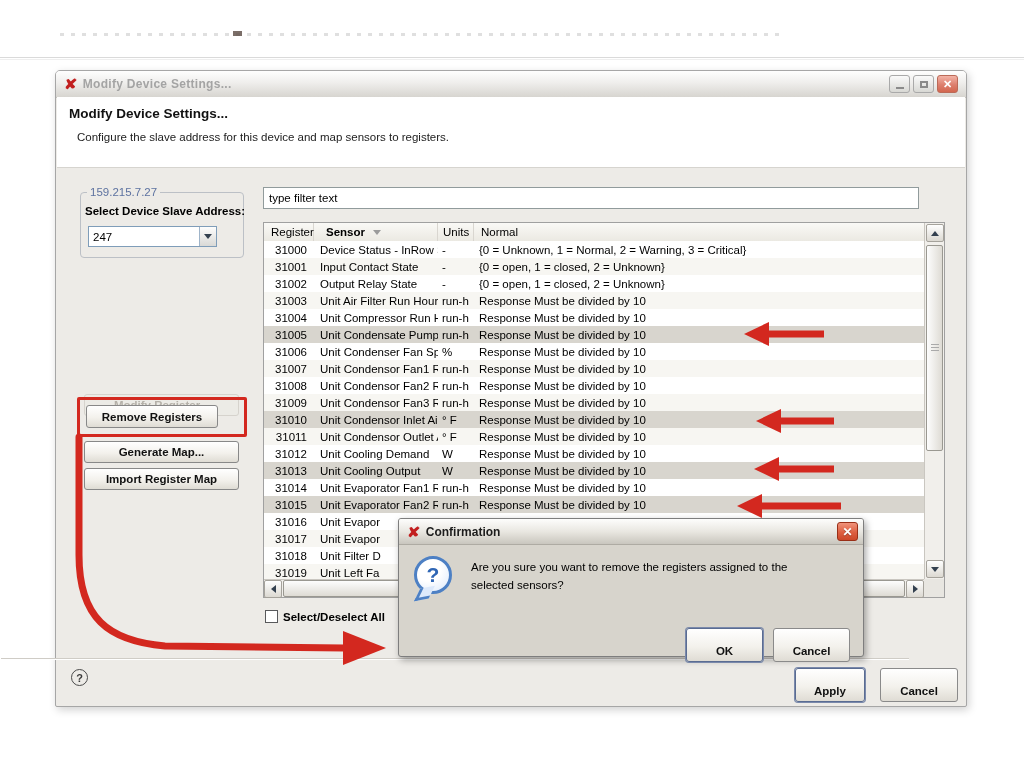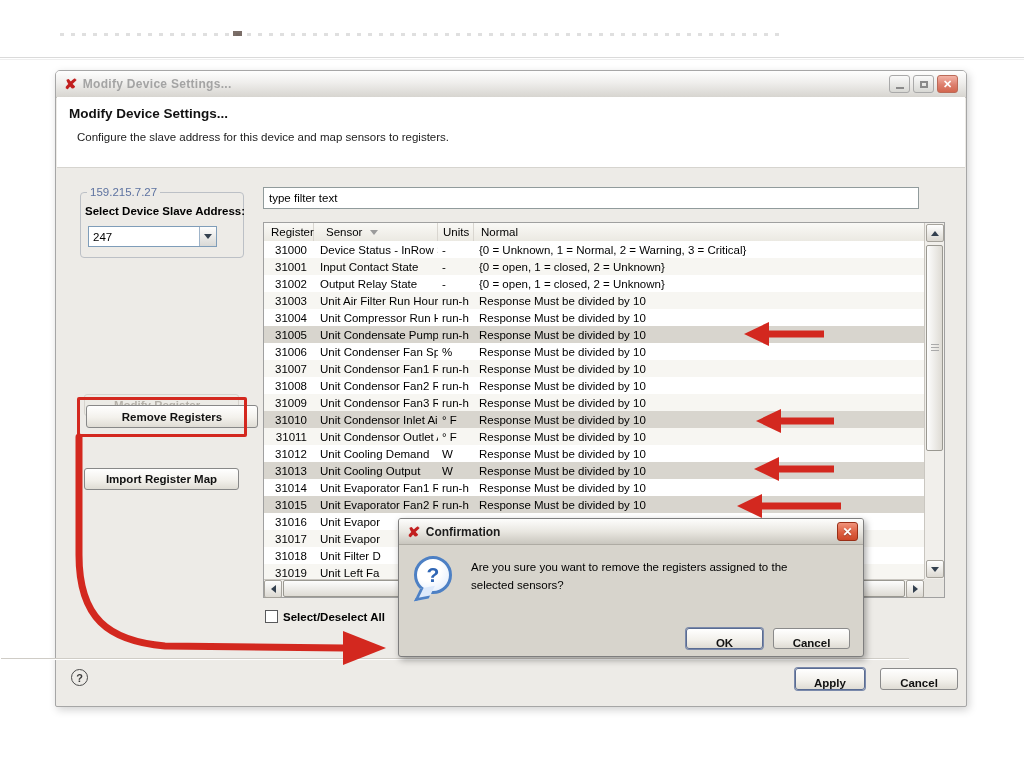--- a/index.html
+++ b/index.html
@@ -65,7 +65,7 @@
     border-right:1px solid #d9d6d0;padding-left:7px;}
   .hcell:last-child{border-right:none;}
   .h-register{width:50px;}
-  .h-sensor{width:124px;padding-left:12px;}
+  .h-sensor{width:124px;padding-left:12px;font-weight:bold;}
   .h-units{width:36px;padding-left:5px;}
   .h-details{flex:1;}
   .sort-icon{width:0;height:0;border-left:4px solid transparent;border-right:4px solid transparent;

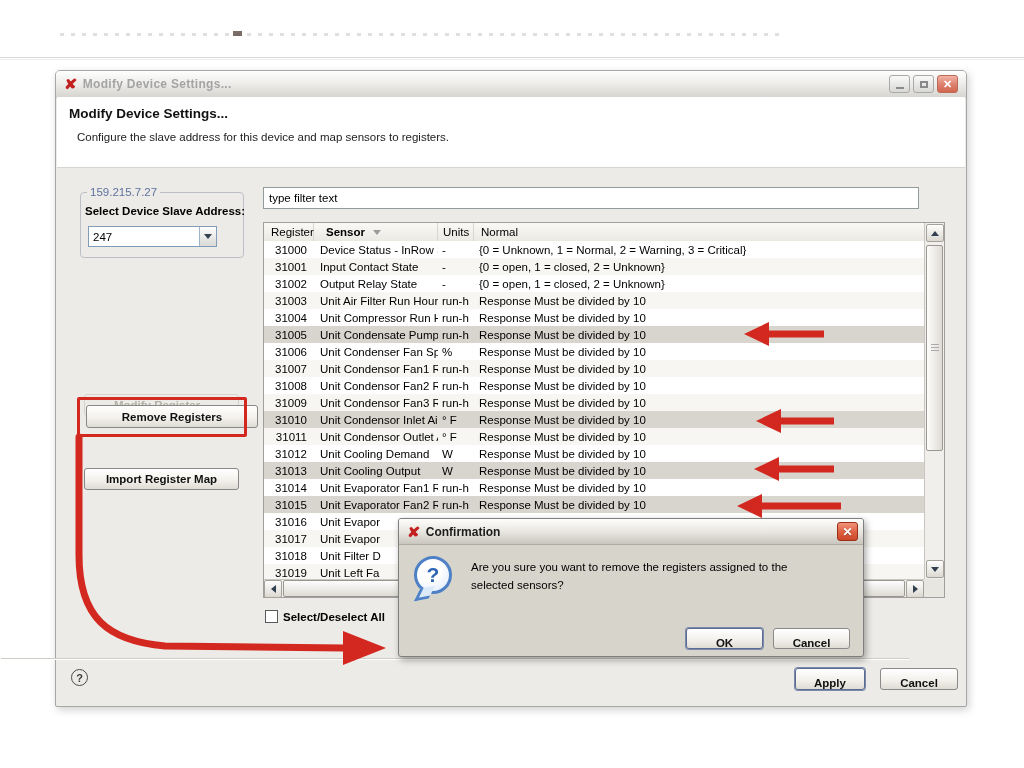--- a/index.html
+++ b/index.html
@@ -192,7 +192,7 @@
   </div>
 
   <button class="side-btn disabled" style="top:394px;">Modify Register...</button>
-  <button class="side-btn" style="top:405px;height:23px;left:86px;width:172px;">Remove Registers</button>
+  <button class="side-btn" style="top:405px;height:23px;left:86px;width:132px;">Remove Registers</button>
   <button class="side-btn" style="top:468px;text-align:center;">Import Register Map</button>
 
   <input class="filter-input" value="type filter text" style="">

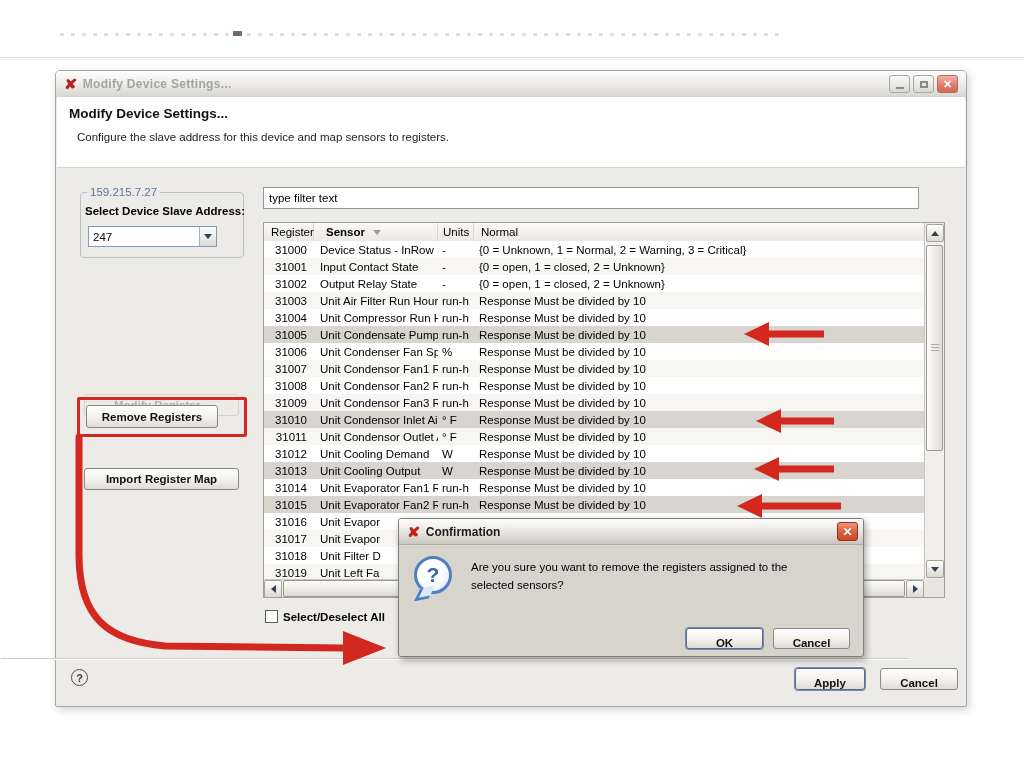--- a/index.html
+++ b/index.html
@@ -193,6 +193,7 @@
 
   <button class="side-btn disabled" style="top:394px;">Modify Register...</button>
   <button class="side-btn" style="top:405px;height:23px;left:86px;width:132px;">Remove Registers</button>
+  <button class="side-btn" style="top:441px;">Generate Map...</button>
   <button class="side-btn" style="top:468px;text-align:center;">Import Register Map</button>
 
   <input class="filter-input" value="type filter text" style="">

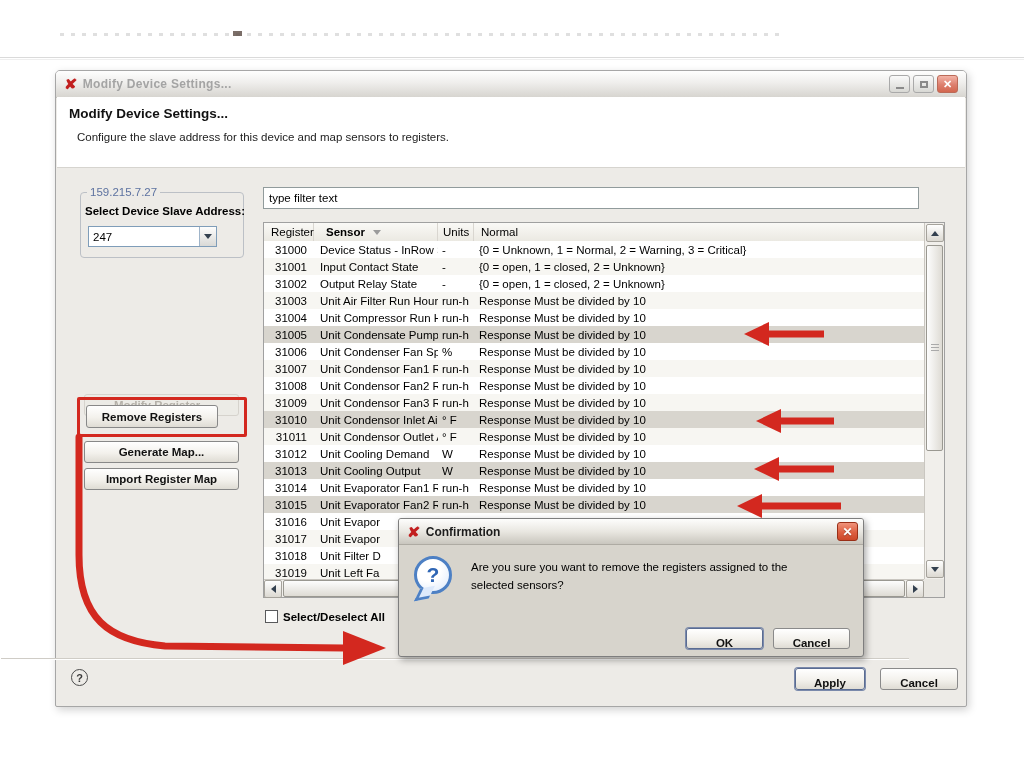--- a/index.html
+++ b/index.html
@@ -113,7 +113,7 @@
     font-size:11px;font-weight:bold;color:#3a3a3a;}
   .dlg-btn{position:absolute;height:22px;box-sizing:border-box;border:1px solid #8a8a8a;border-radius:3px;
     background:linear-gradient(180deg,#ffffff 0%,#f3f1ec 55%,#dfdcd4 100%);
-    font-family:"Liberation Sans",sans-serif;font-size:11.5px;font-weight:bold;color:#111;padding:8px;}
+    font-family:"Liberation Sans",sans-serif;font-size:11.5px;font-weight:bold;color:#111;padding:16px;}
   .focus-ring{border-color:#5a6c92;box-shadow:0 0 0 1px #7a89ab;}
   .btn-apply{left:795px;top:668px;width:70px;}
   .btn-cancel-main{left:880px;top:668px;width:78px;}

